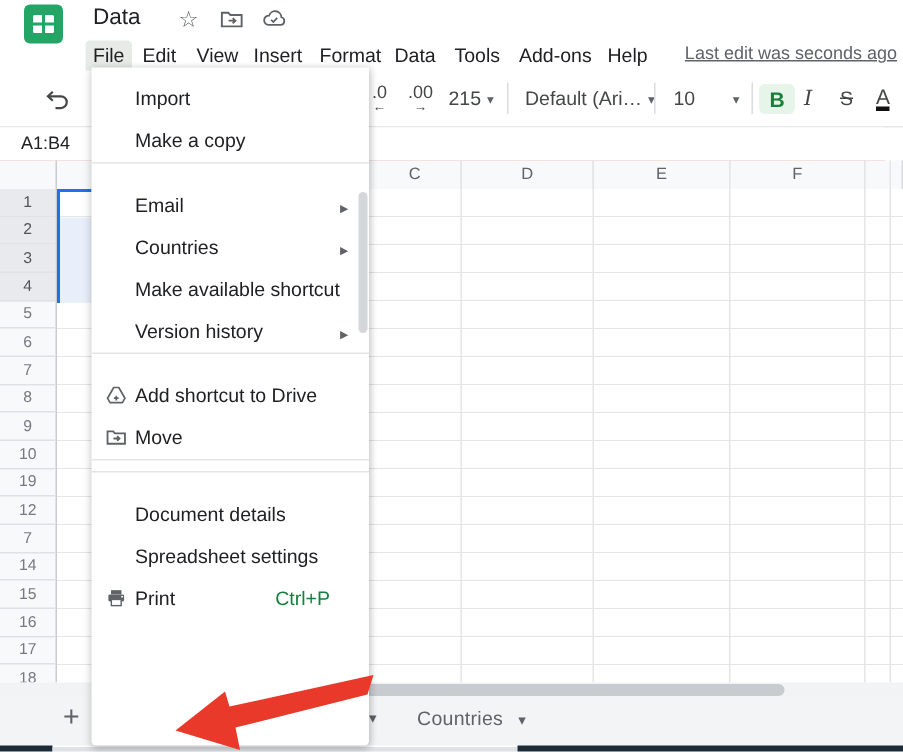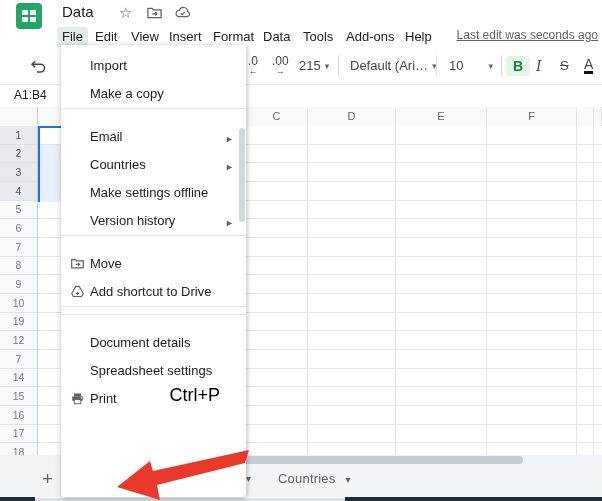--- a/index.html
+++ b/index.html
@@ -257,7 +257,7 @@
       </div>
     <div class="mi">
         <span class="mic"></span>
-        <span class="mil">Make settings offline</span>
+        <span class="mil">Make available shortcut</span>
       </div>
     <div class="mi">
         <span class="mic"></span>

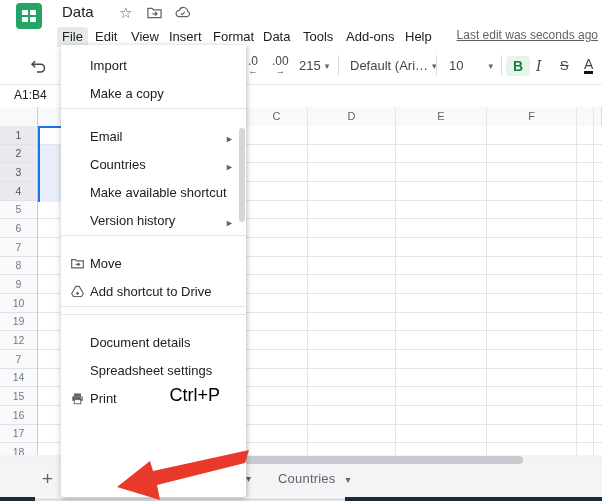--- a/index.html
+++ b/index.html
@@ -268,20 +268,20 @@
     <div class="mi">
       <span class="mic">
           <svg class="mini" width="15" height="15" viewBox="0 0 16 16">
+            <path d="M6.2 2.5h3.6l4.4 7.6-1.8 3.2H3.6L1.8 10.1z" fill="none" stroke="#5f6368" stroke-width="1.2" stroke-linejoin="round"></path>
+            <path d="M8 8.3v3.4M6.3 10h3.4" fill="none" stroke="#5f6368" stroke-width="1.2"></path>
+          </svg>
+        </span>
+      <span class="mil">Add shortcut to Drive</span>
+    </div>
+    <div class="mi">
+      <span class="mic">
+          <svg class="mini" width="15" height="15" viewBox="0 0 16 16">
             <path d="M1.8 3.8h4l1.3 1.4h7.1v7.4H1.8z" fill="none" stroke="#5f6368" stroke-width="1.3"></path>
             <path d="M6 8.9h4.2M8.6 7.3l1.7 1.6-1.7 1.6" fill="none" stroke="#5f6368" stroke-width="1.3"></path>
           </svg>
         </span>
       <span class="mil">Move</span>
-    </div>
-    <div class="mi">
-      <span class="mic">
-          <svg class="mini" width="15" height="15" viewBox="0 0 16 16">
-            <path d="M6.2 2.5h3.6l4.4 7.6-1.8 3.2H3.6L1.8 10.1z" fill="none" stroke="#5f6368" stroke-width="1.2" stroke-linejoin="round"></path>
-            <path d="M8 8.3v3.4M6.3 10h3.4" fill="none" stroke="#5f6368" stroke-width="1.2"></path>
-          </svg>
-        </span>
-      <span class="mil">Add shortcut to Drive</span>
     </div>
     <div class="mdiv"></div>
     <div class="mdiv"></div>

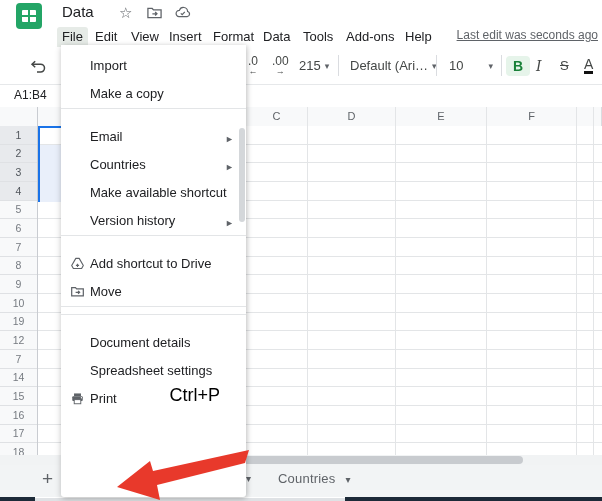--- a/index.html
+++ b/index.html
@@ -79,7 +79,7 @@
   .mi .mic{width:20px;margin-right:3px;display:flex;align-items:center;justify-content:center;}
   .mi .mil{flex:1;white-space:nowrap;}
   .mi .sub{color:#5f6368;font-size:9px;}
-  .mi .short{color:#000000;font-size:18px;margin-right:14px;}
+  .mi .short{color:#15803d;font-size:13px;margin-right:14px;}
   .mdiv{border-top:1px solid #e3e5e7;margin:7px 0;}
   .menu-scroll{position:absolute;right:1px;top:83px;width:6px;height:94px;background:#d4d7da;border-radius:3px;}
 

